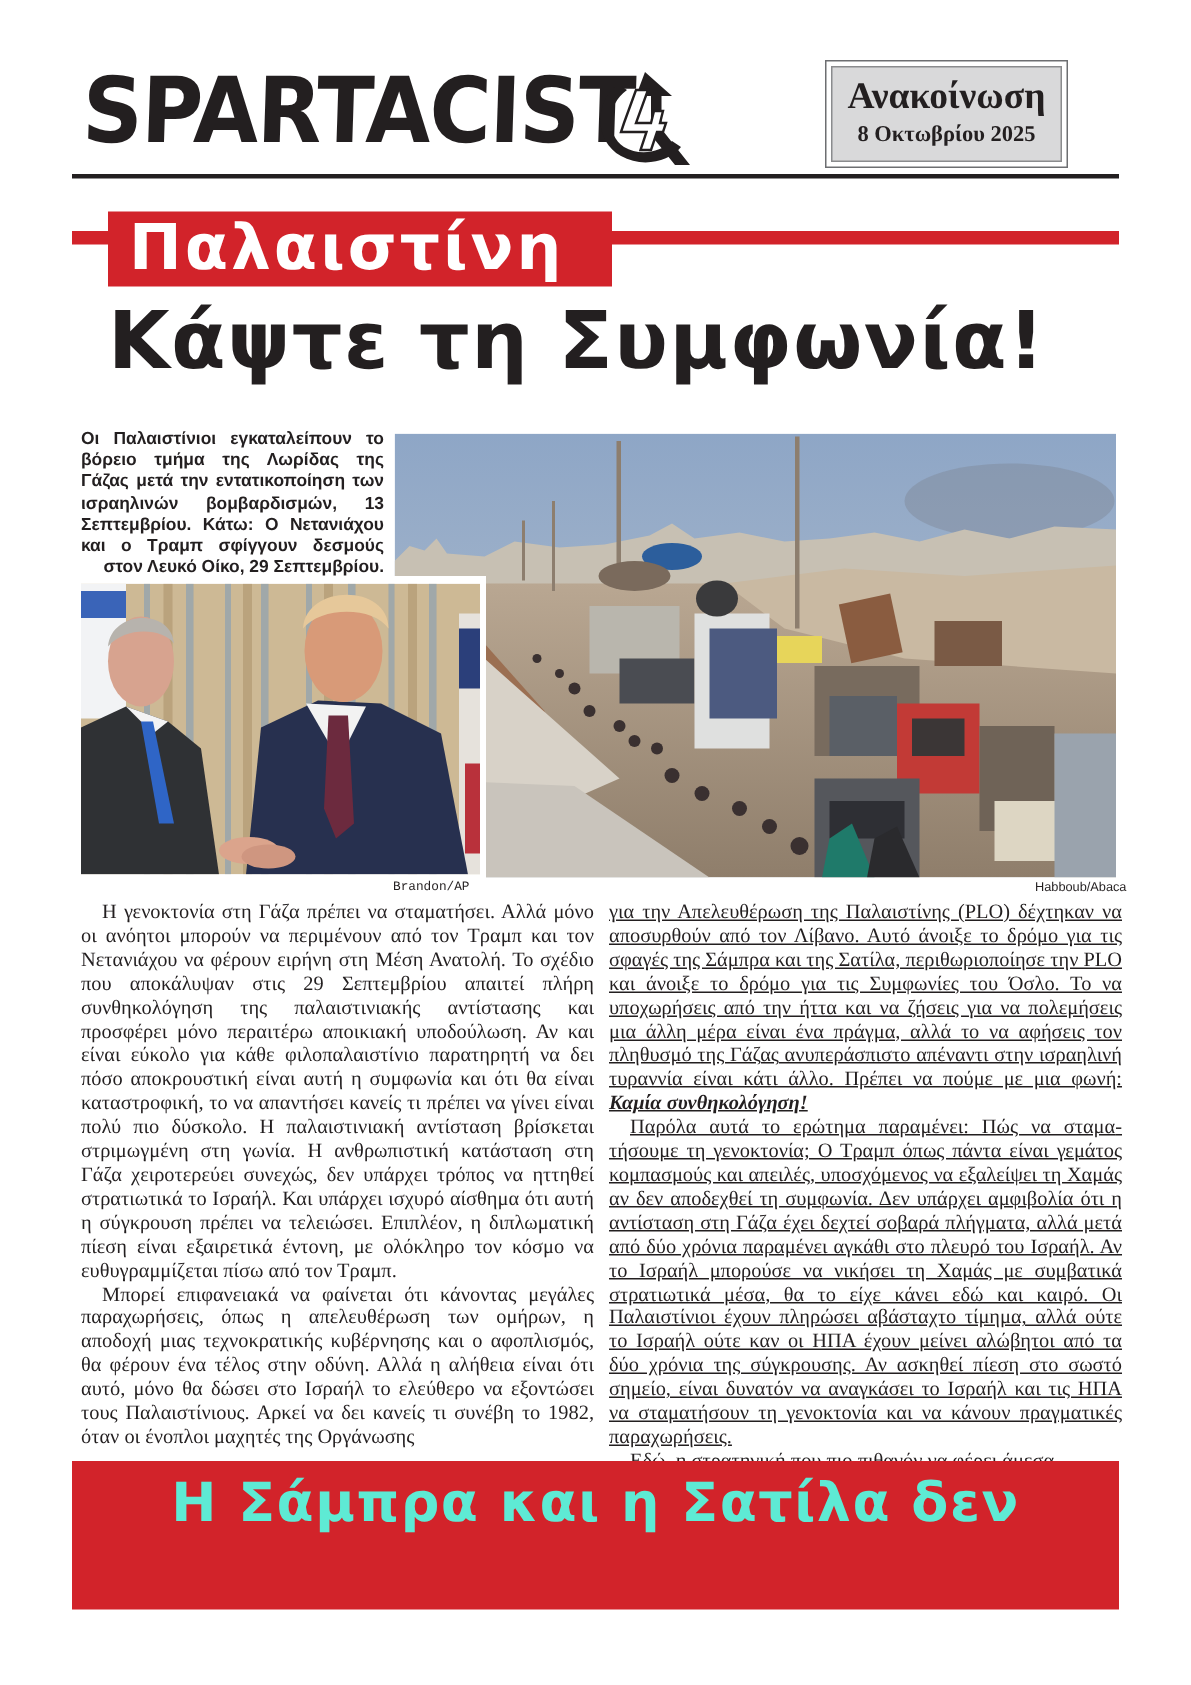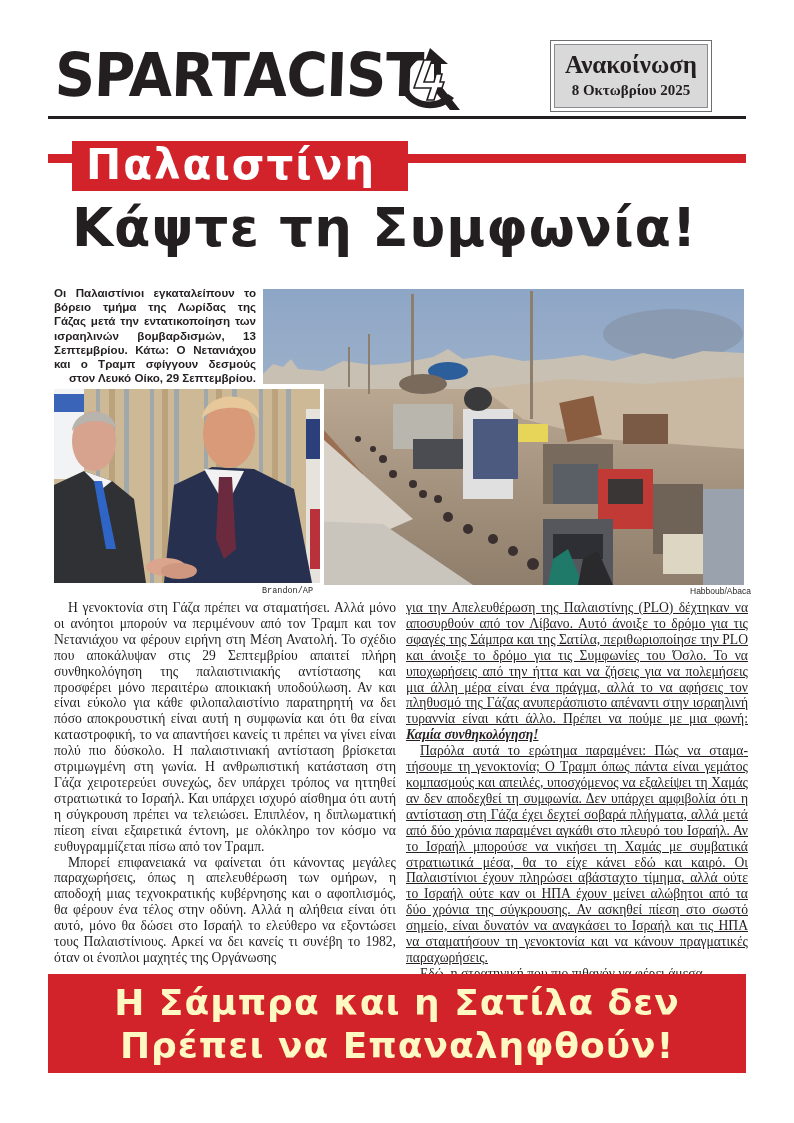--- a/index.html
+++ b/index.html
@@ -42,7 +42,7 @@
 
   
   .banner { position: absolute; left: 48px; top: 974px; width: 698px; height: 99px; background: #d2232a; text-align: center; }
-  .banner-line { display: block; font-family: "DejaVu Sans", sans-serif; font-weight: bold; font-size: 36px; line-height: 43px; color: #fef9c3; letter-spacing: 1px; }
+  .banner-line { display: block; font-family: "DejaVu Sans", sans-serif; font-weight: bold; font-size: 36px; line-height: 43px; color: #5eead4; letter-spacing: 1px; }
   .banner-line:first-child { margin-top: 7px; }
 </style>
 </head>

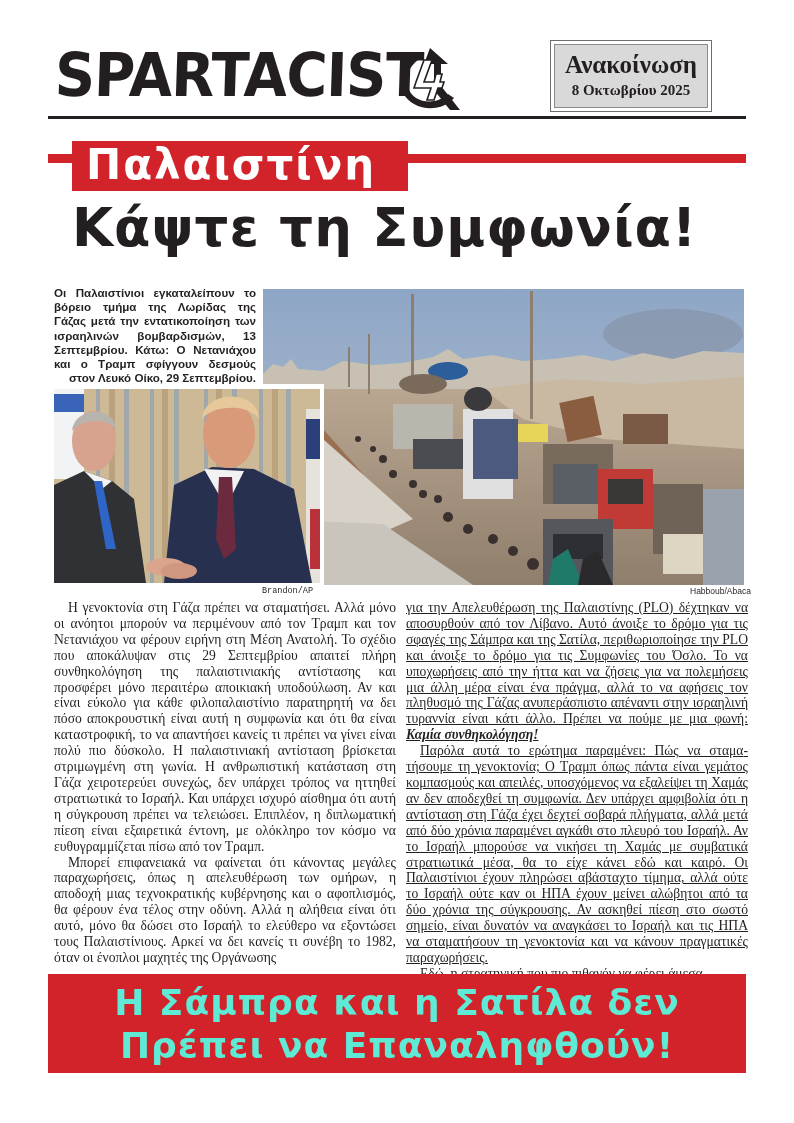--- a/index.html
+++ b/index.html
@@ -206,7 +206,6 @@
 
 <div class="banner">
   <span class="banner-line">Η Σάμπρα και η Σατίλα δεν</span>
-  <span class="banner-line">Πρέπει να Επαναληφθούν!</span>
 </div>
 
 </body></html>

